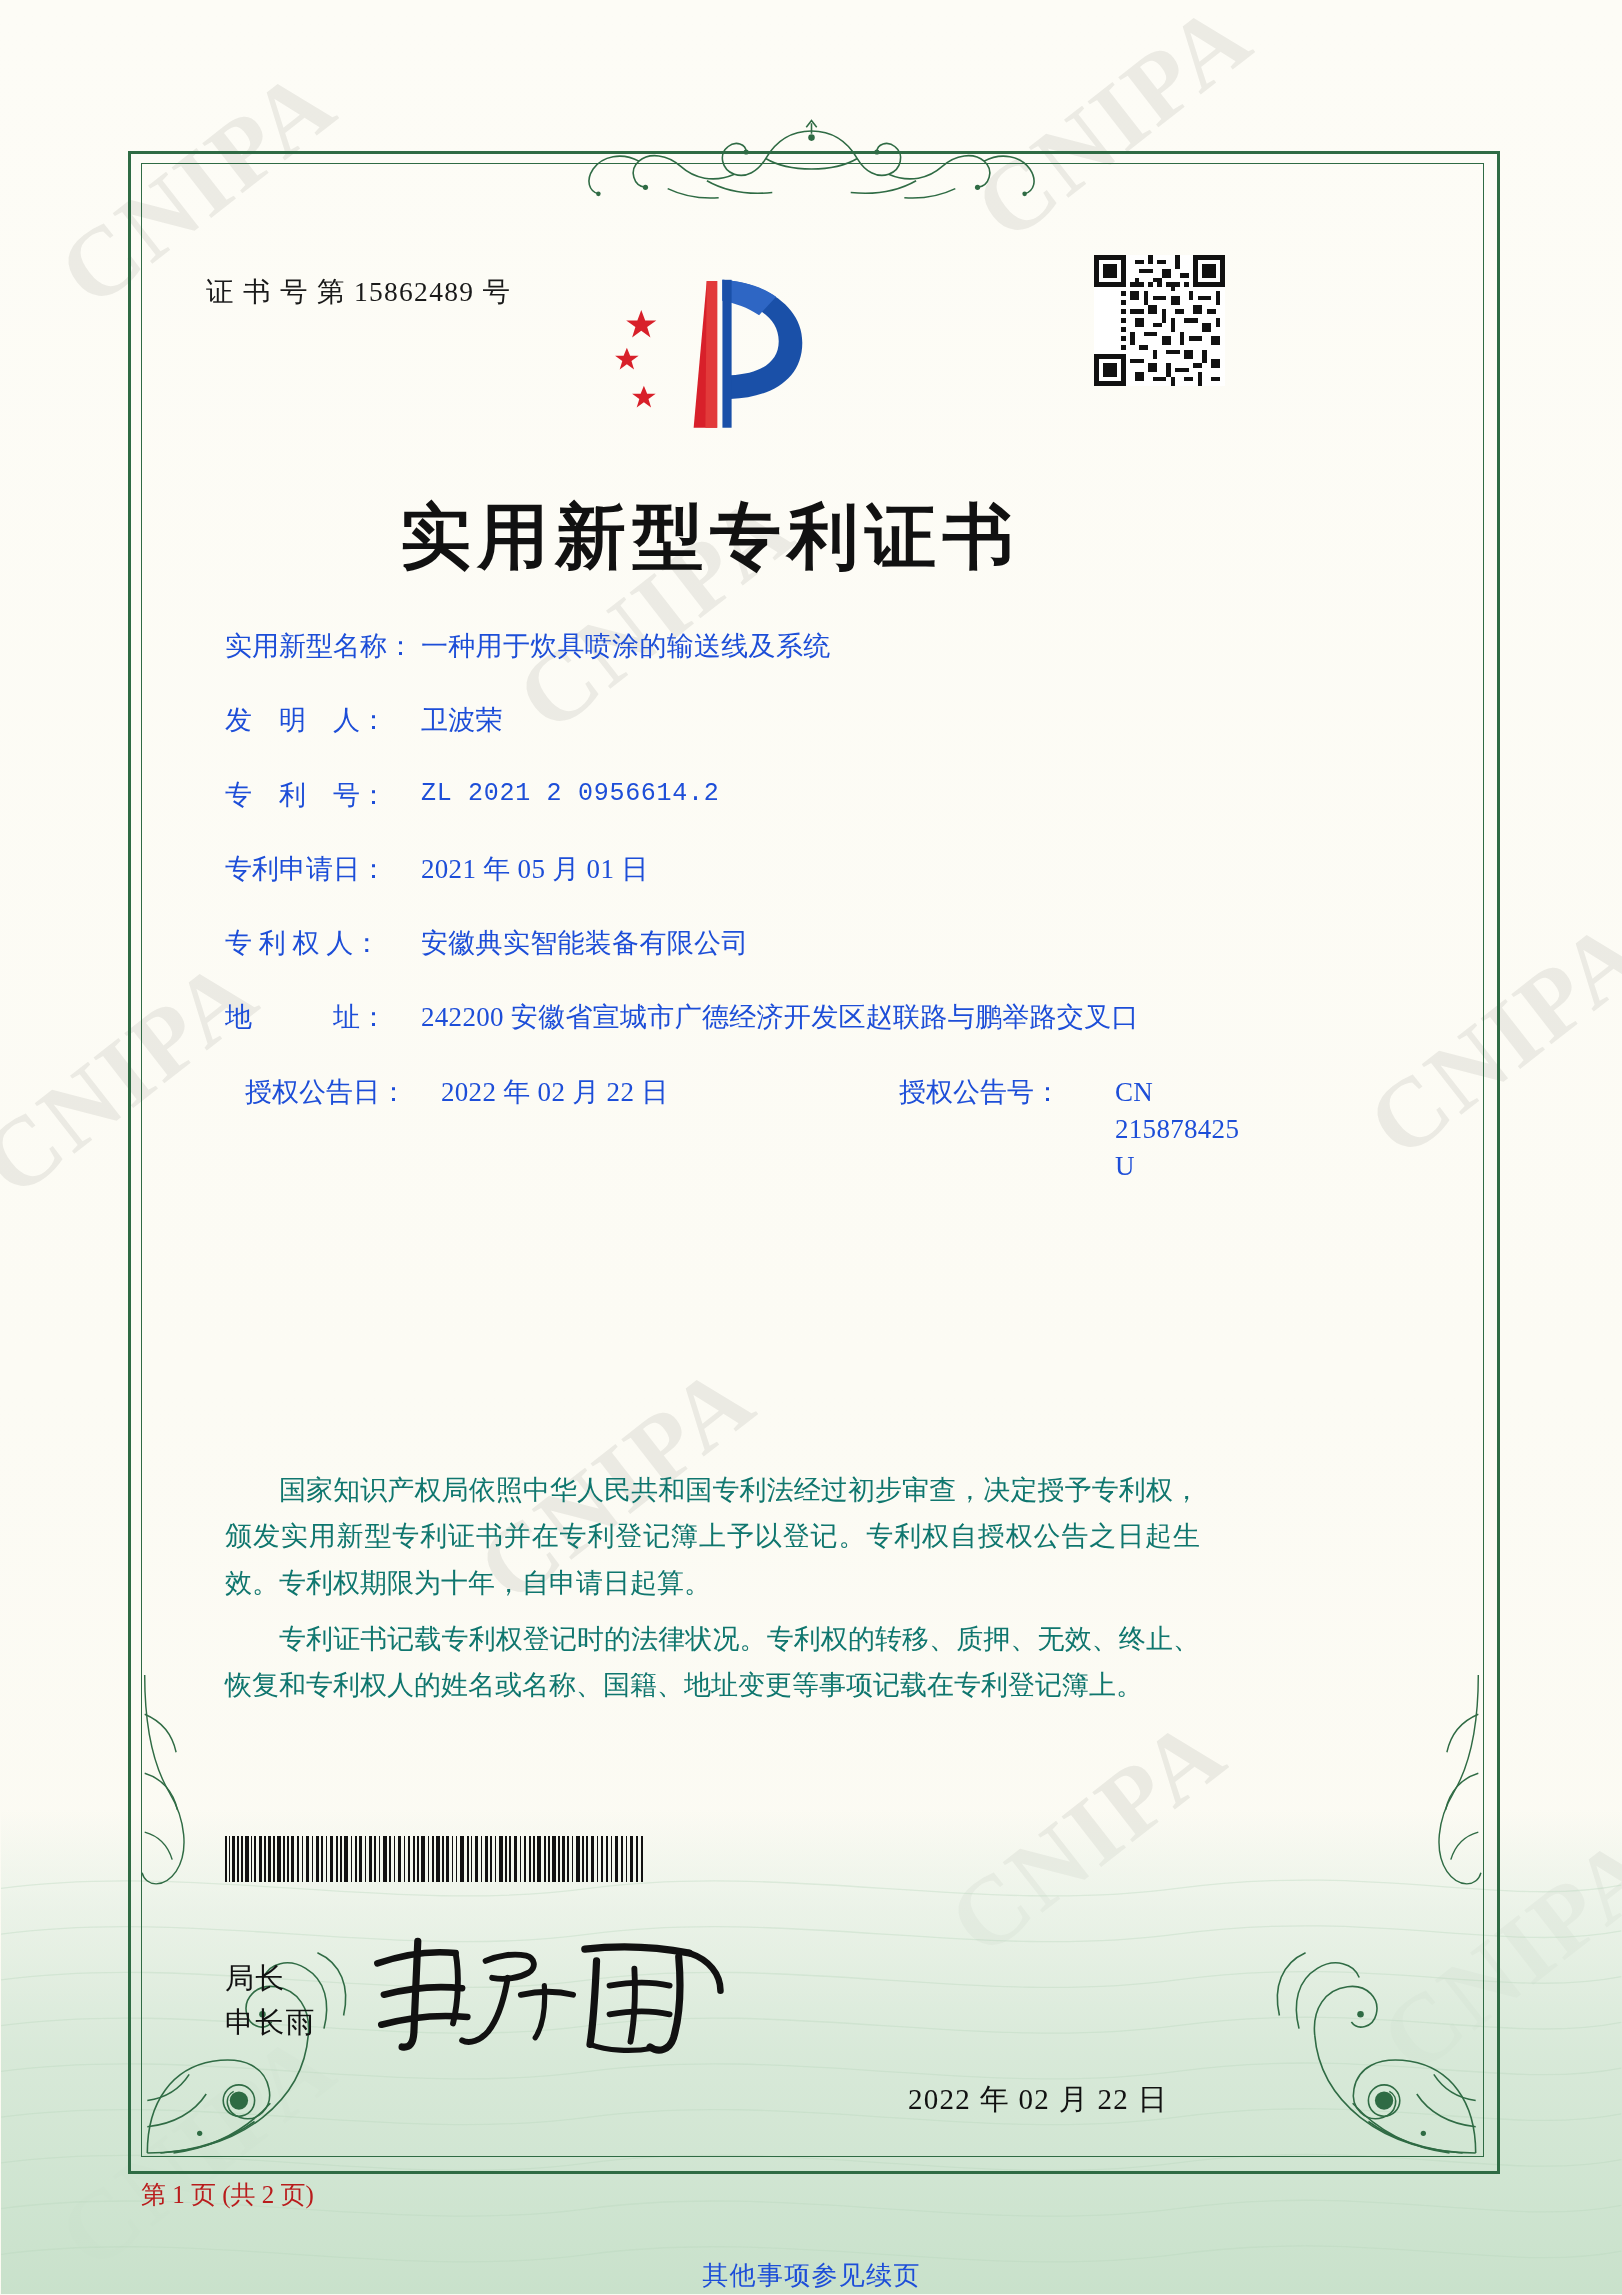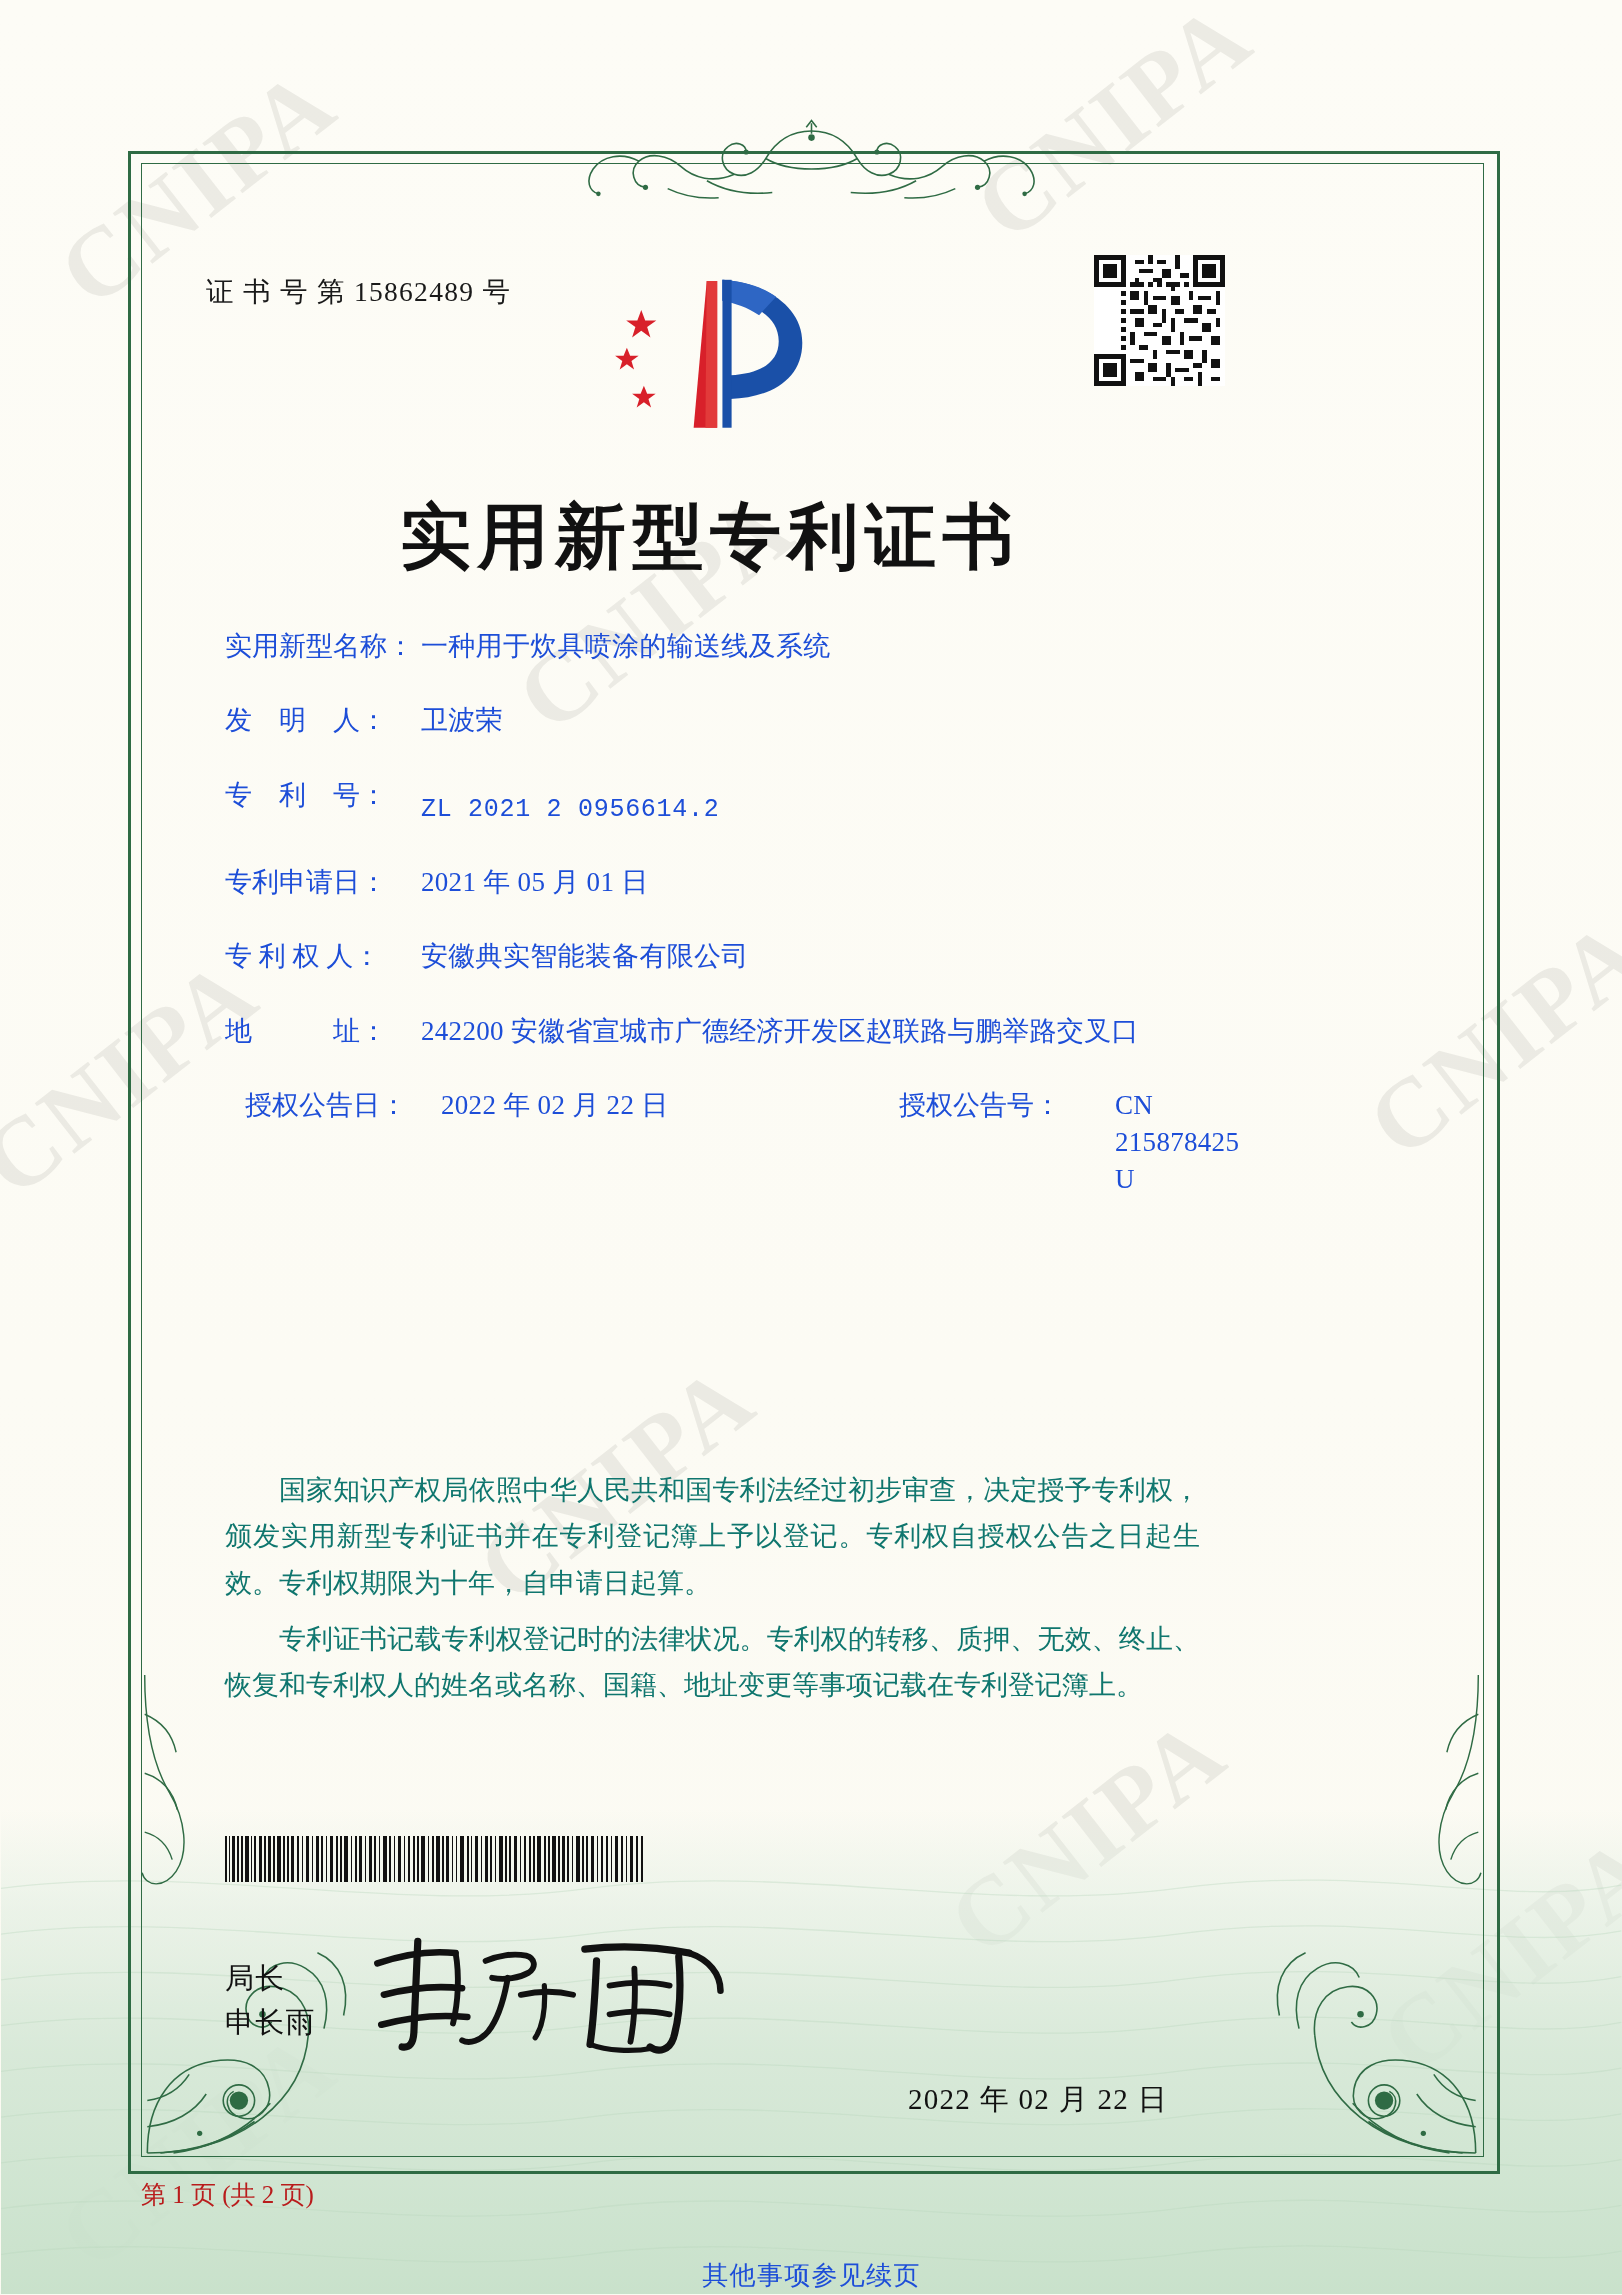--- a/index.html
+++ b/index.html
@@ -153,7 +153,6 @@
     font-family: "Liberation Mono", "DejaVu Sans Mono", monospace;
     font-size: 25px;
     letter-spacing: 0.7px;
-    margin-top: 16px;
   }
 
   .field-row.dual {

